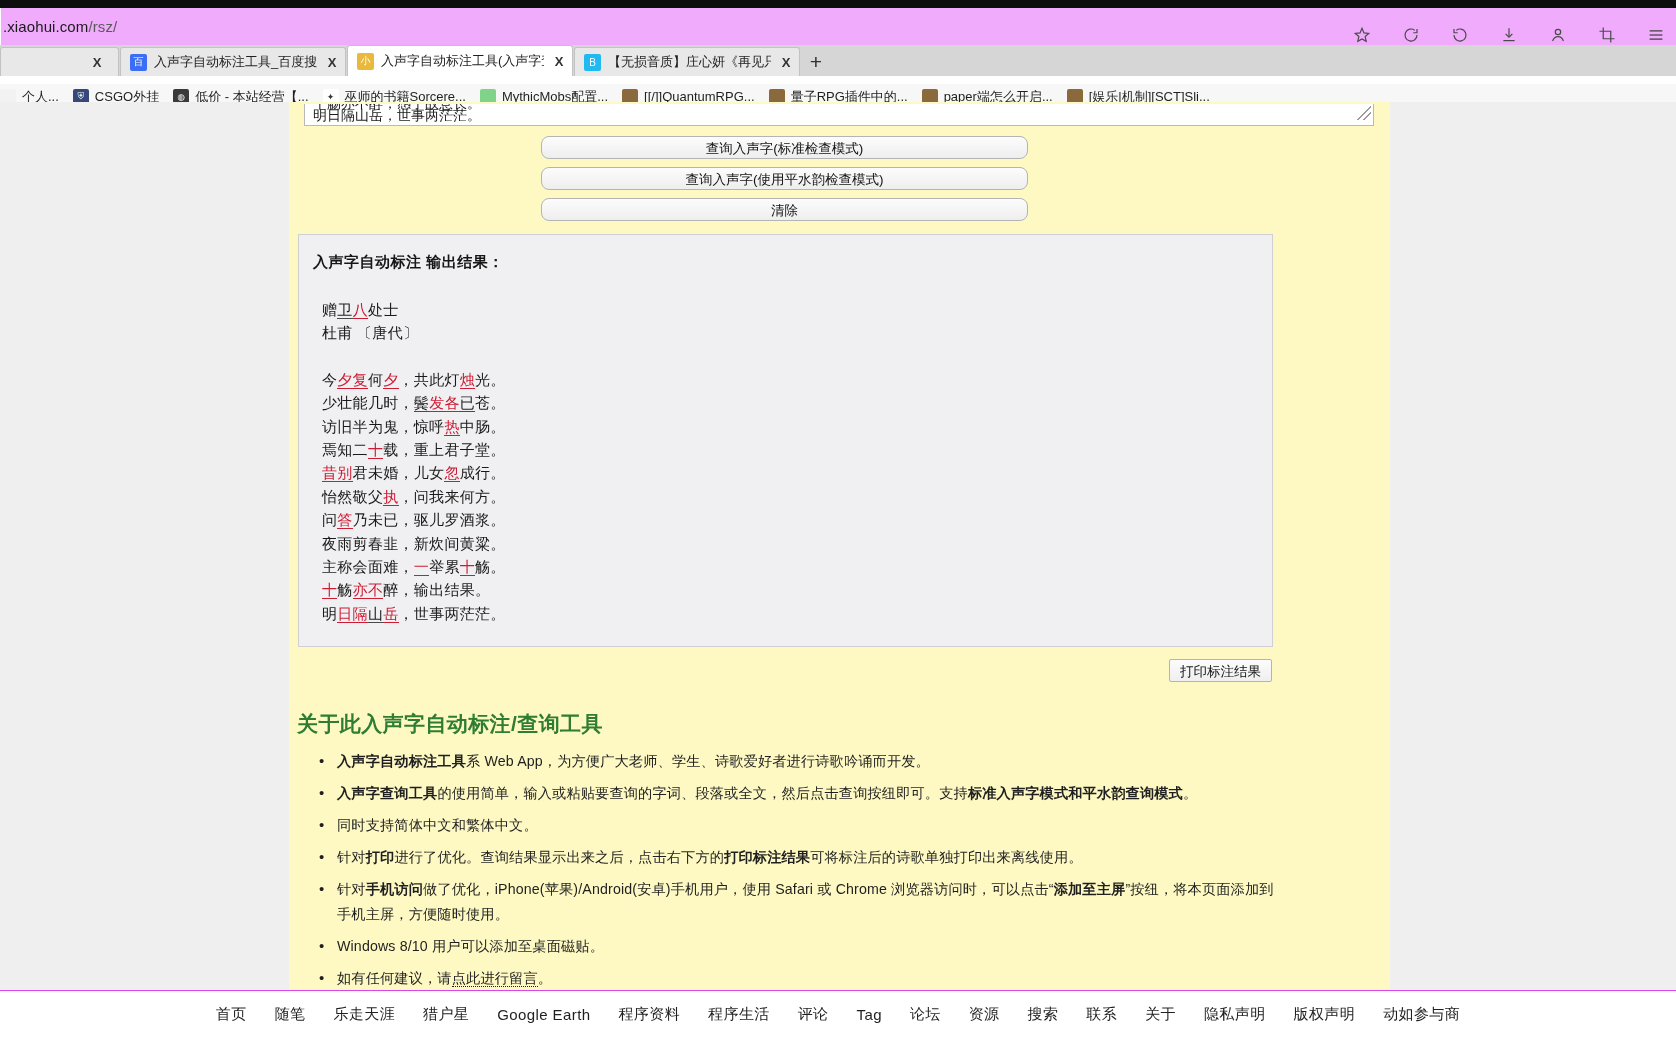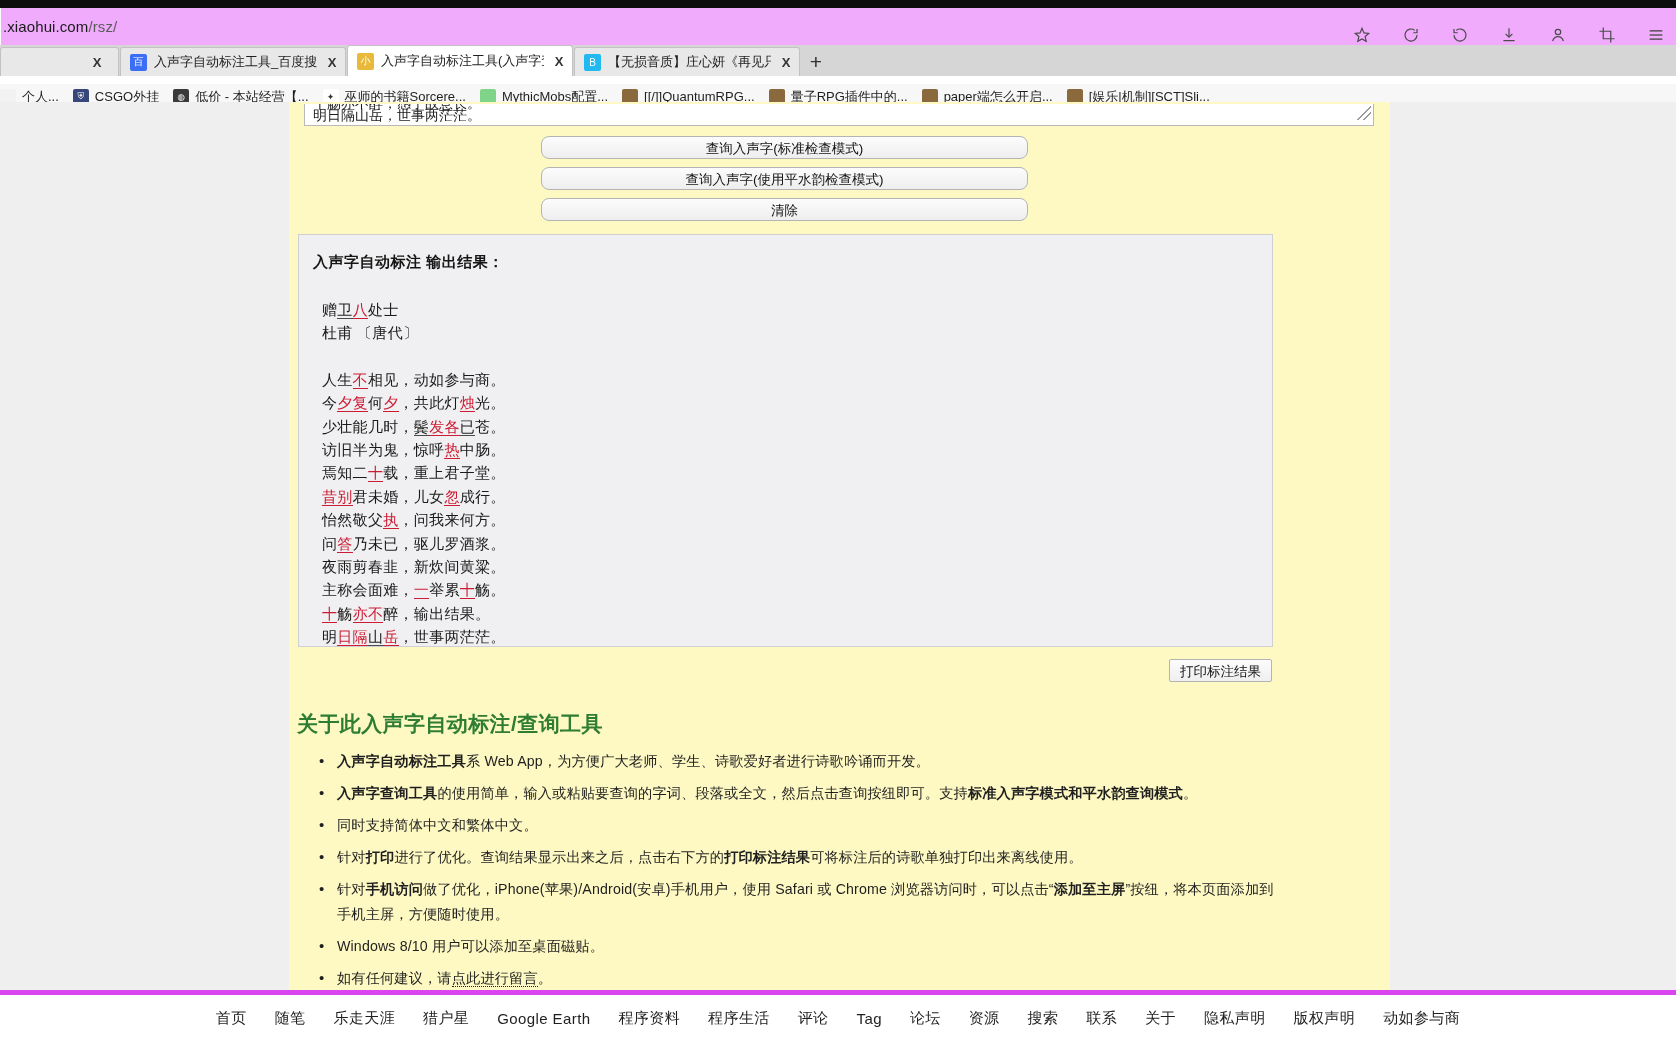--- a/index.html
+++ b/index.html
@@ -324,7 +324,6 @@
         <div class="poem-line">杜甫 〔唐代〕</div>
         <div class="poem-gap"></div>
         <div id="poem-body">
-            <div class="poem-line"><span>人生</span><span class="rs">不</span><span>相见，动如参与商。</span></div>
             <div class="poem-line"><span>今</span><span class="rs">夕复</span><span>何</span><span class="rs">夕</span><span>，共此灯</span><span class="rs">烛</span><span>光。</span></div>
             <div class="poem-line"><span>少壮能几时，</span><span class="bk">鬓</span><span class="rs">发各</span><span class="bk">已</span><span>苍。</span></div>
             <div class="poem-line"><span>访旧半为鬼，惊呼</span><span class="rs">热</span><span>中肠。</span></div>

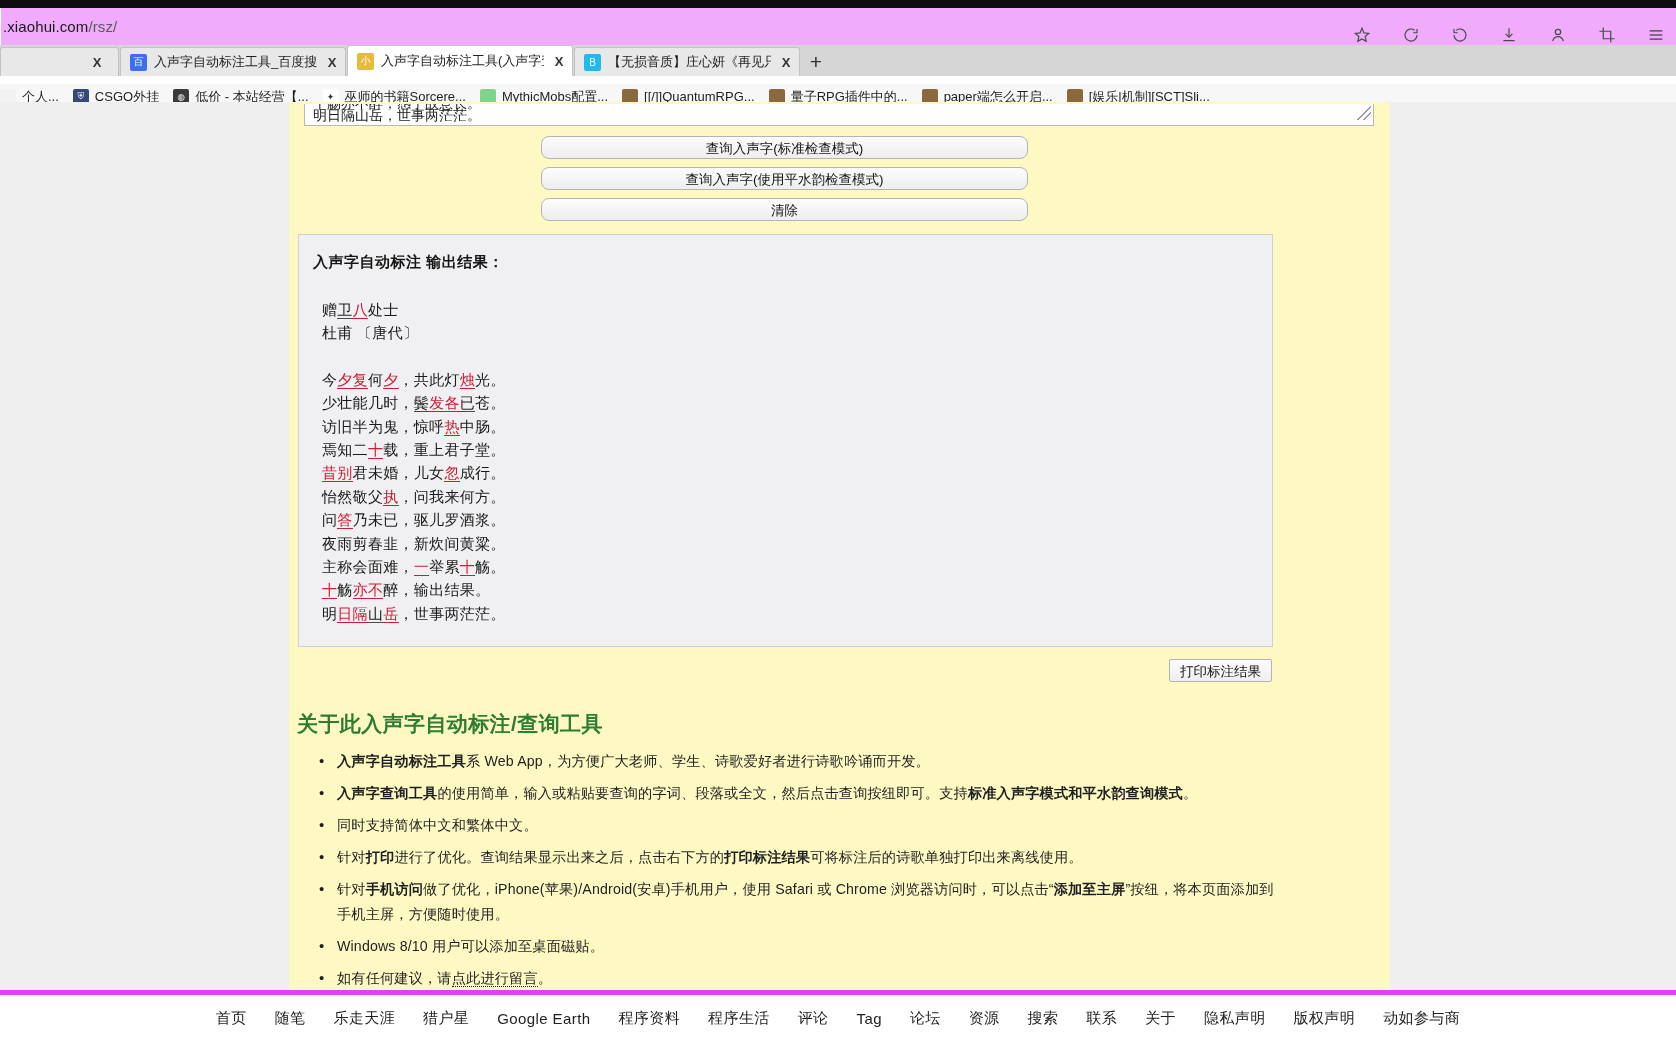--- a/index.html
+++ b/index.html
@@ -100,7 +100,7 @@
   }
   .pagebottom {
     position: absolute; left: 0; top: 888px; width: 1676px; height: 58px;
-    background: #ffffff; border-top: 5px solid #d946ef;
+    background: #ffffff; border-top: 1px solid #d946ef;
   }
 
   

